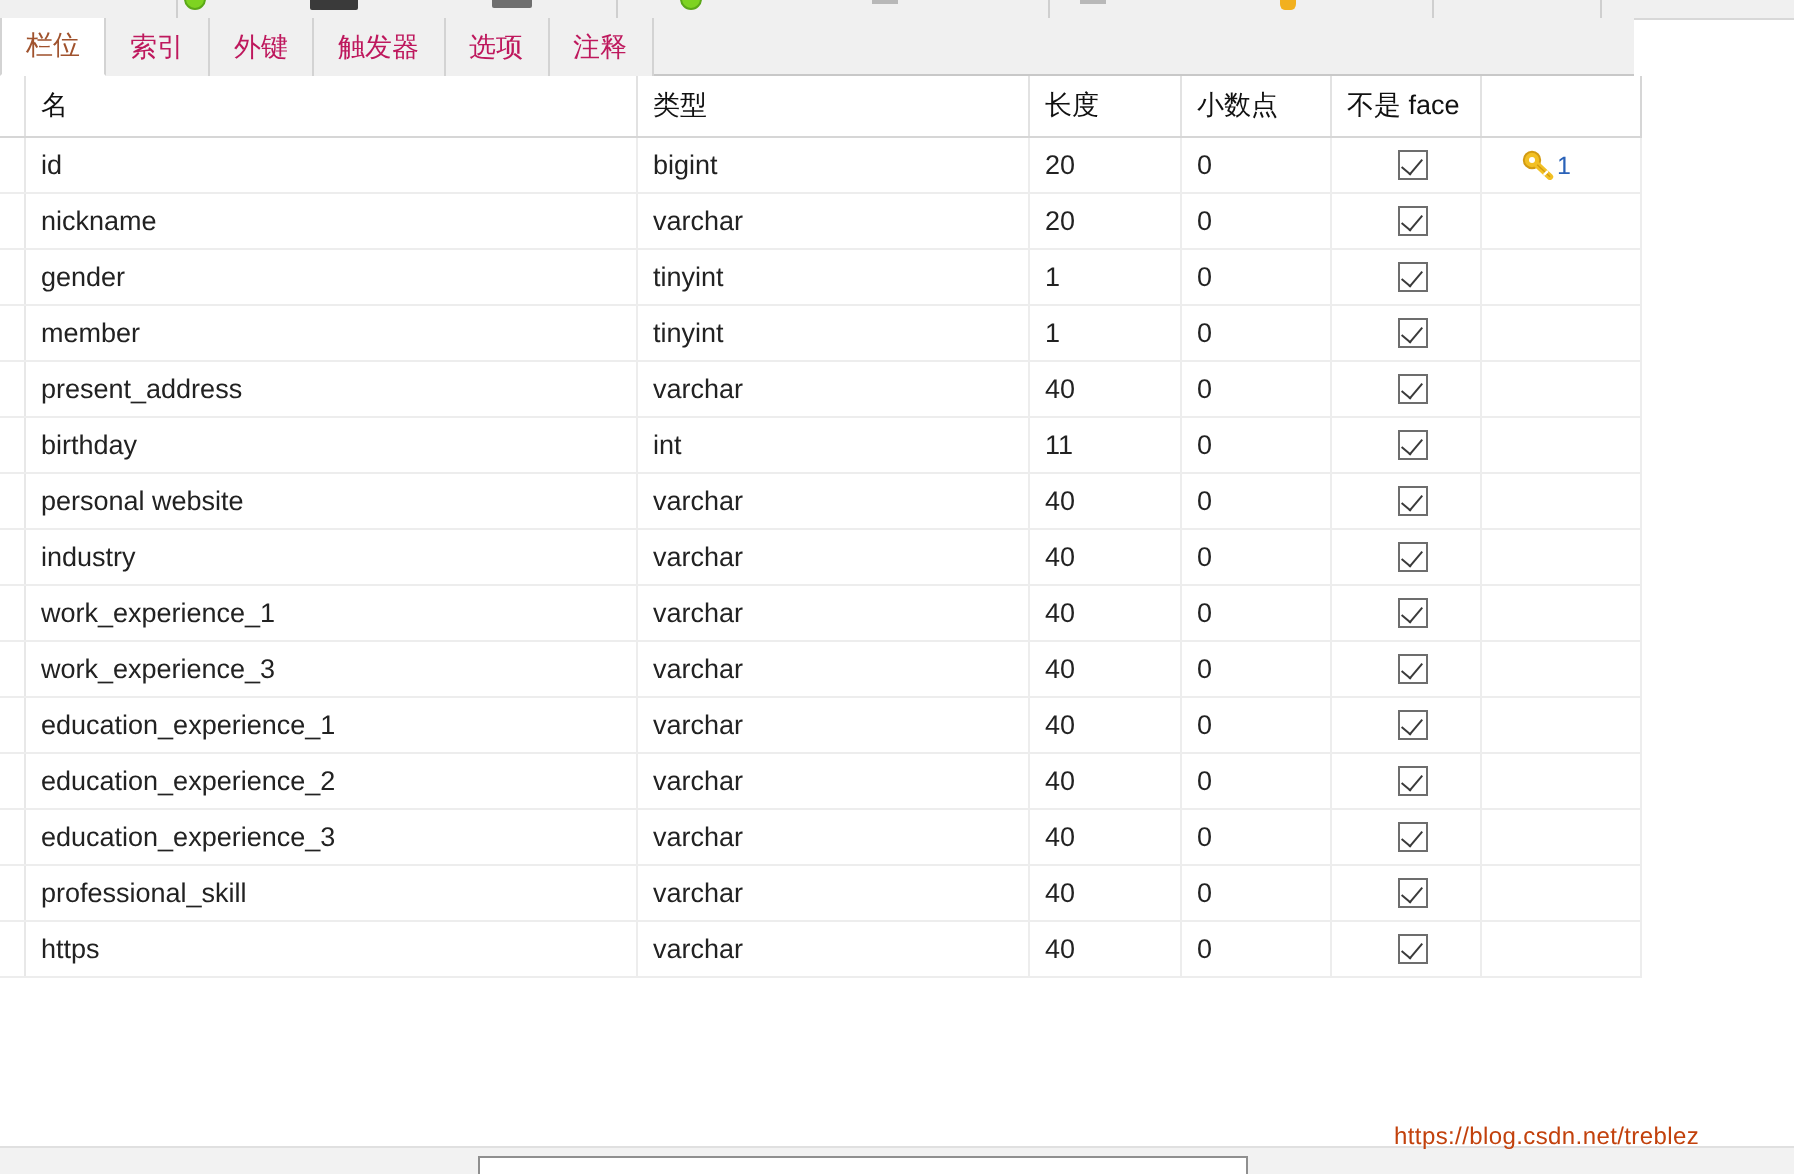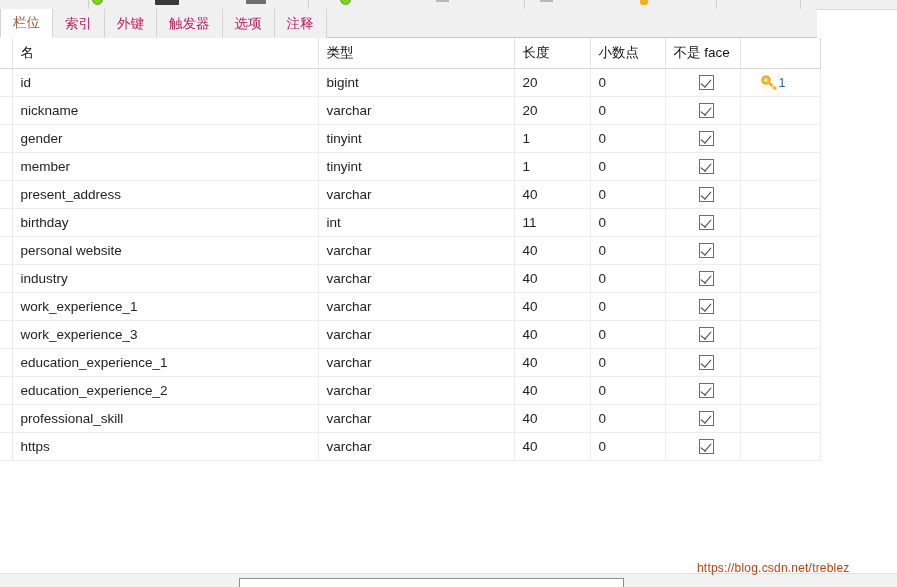--- a/index.html
+++ b/index.html
@@ -455,6 +455,15 @@
         </tr>
         <tr>
           <td class="marker"></td>
+          <td>education_experience_3</td>
+          <td>varchar</td>
+          <td>40</td>
+          <td>0</td>
+          <td class="cb"><span class="checkbox"></span></td>
+          <td class="keycell"></td>
+        </tr>
+        <tr>
+          <td class="marker"></td>
           <td>professional_skill</td>
           <td>varchar</td>
           <td>40</td>

